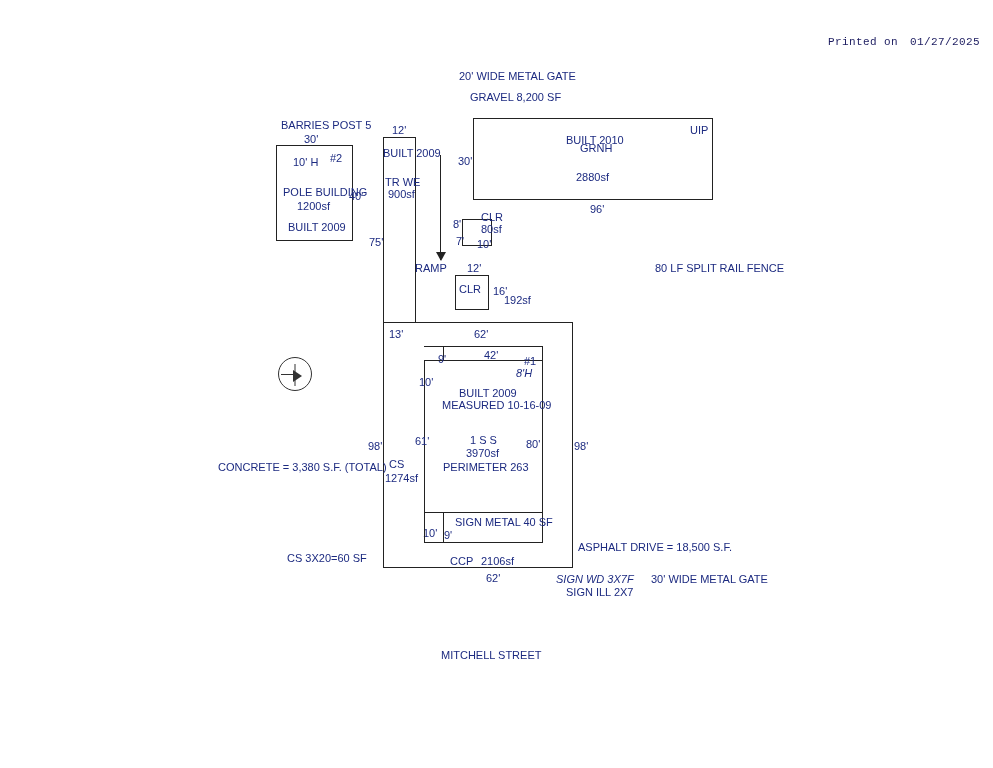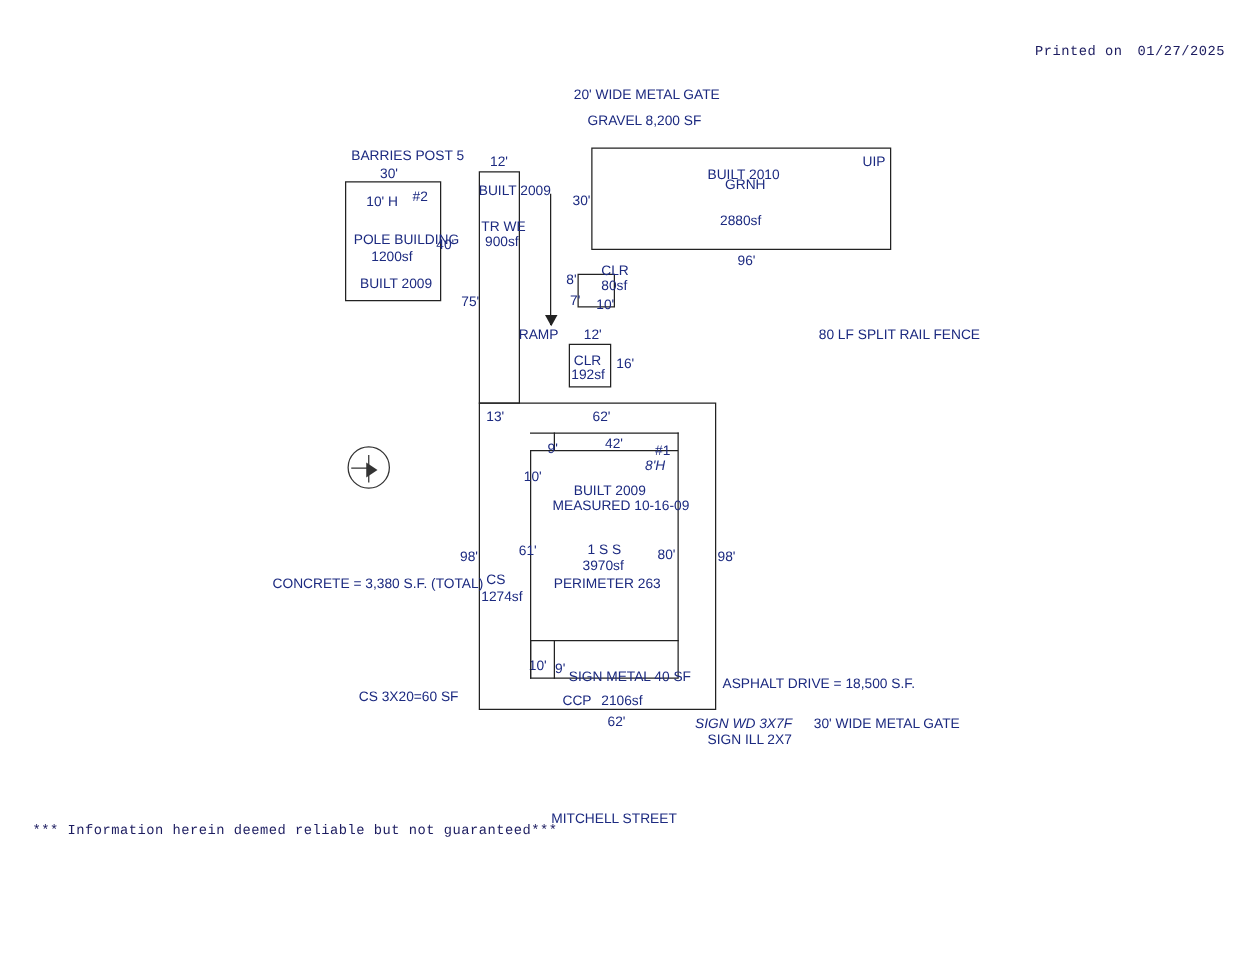--- a/index.html
+++ b/index.html
@@ -165,7 +165,7 @@
   <div class="lbl" style="left:467px; top:262px;">12'</div>
   <div class="box" style="left:455px; top:275px; width:34px; height:35px;"></div>
   <div class="lbl" style="left:459px; top:283px;">CLR</div>
-  <div class="lbl" style="left:457px; top:294px;">192sf</div>
+  <div class="lbl" style="left:457px; top:294px;padding-left:47px;">192sf</div>
   <div class="lbl" style="left:493px; top:285px;">16'</div>
 
   <div class="box" style="left:383px; top:322px; width:190px; height:246px;"></div>

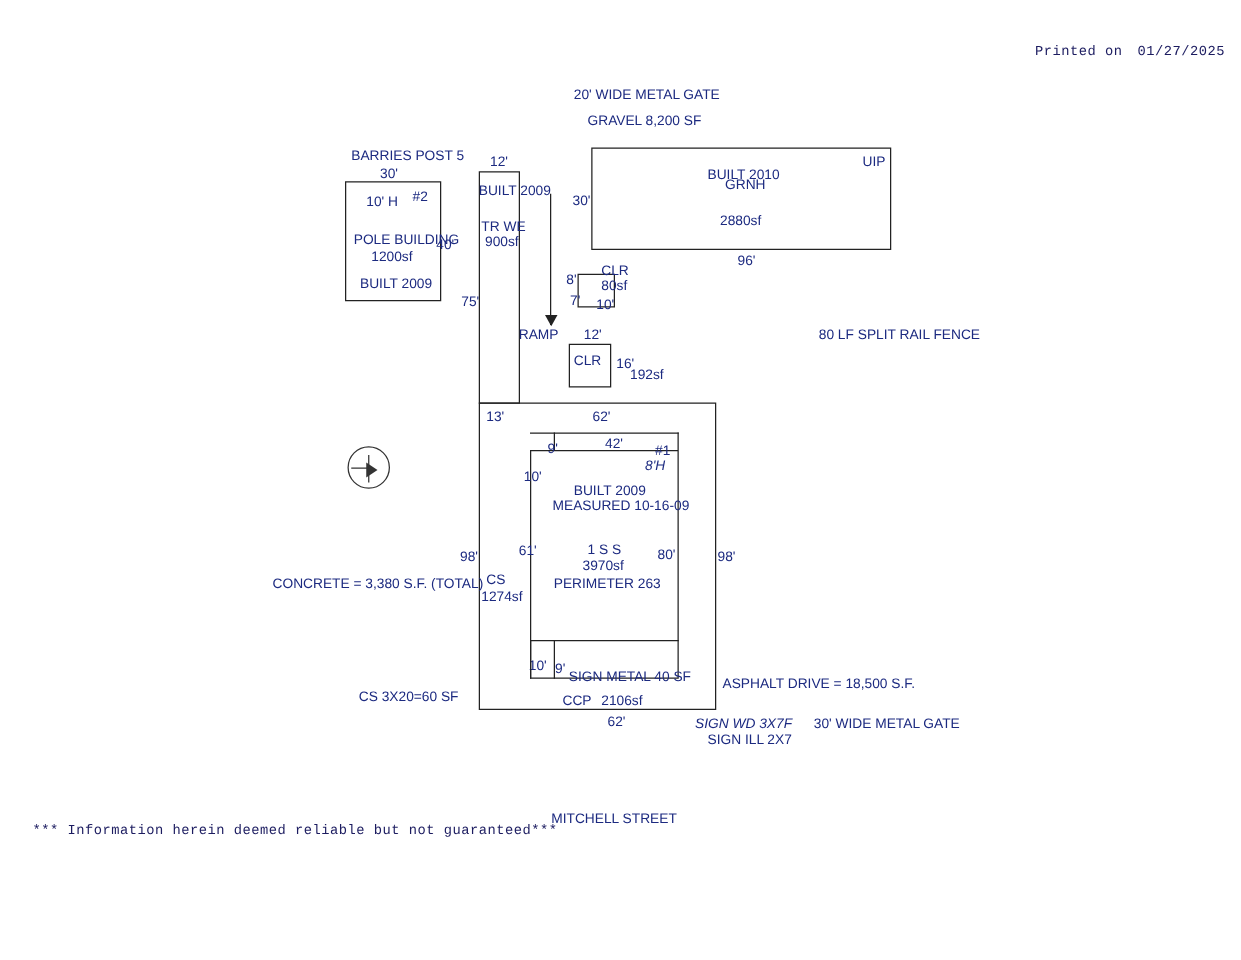--- a/index.html
+++ b/index.html
@@ -195,7 +195,7 @@
   <div class="lbl" style="left:574px; top:440px;">98'</div>
   <div class="lbl" style="left:389px; top:458px;">CS</div>
   <div class="lbl" style="left:385px; top:472px;">1274sf</div>
-  <div class="lbl" style="left:455px; top:536px;text-align:center;">SIGN METAL 40 SF</div>
+  <div class="lbl" style="left:455px; top:516px;text-align:center;">SIGN METAL 40 SF</div>
   <div class="lbl" style="left:423px; top:527px;">10'</div>
   <div class="lbl" style="left:444px; top:529px;">9'</div>
   <div class="lbl" style="left:450px; top:555px;text-align:center;">CCP</div>

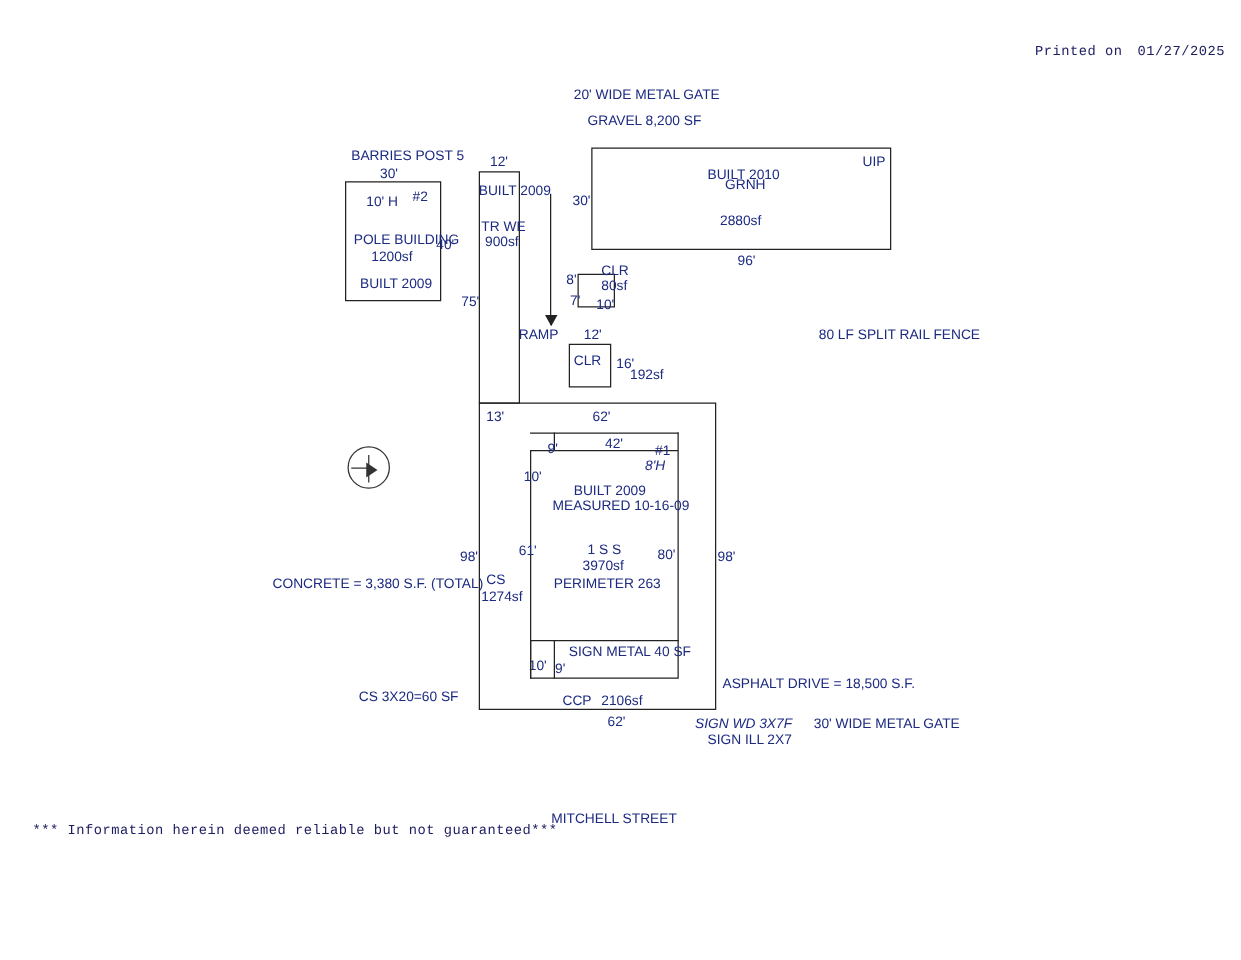--- a/index.html
+++ b/index.html
@@ -220,7 +220,6 @@
     <div class="tail"></div>
   </div>
 
-  <div class="mono footer-note">*** Information herein deemed reliable but not guaranteed***</div>
 
 </div>
 

